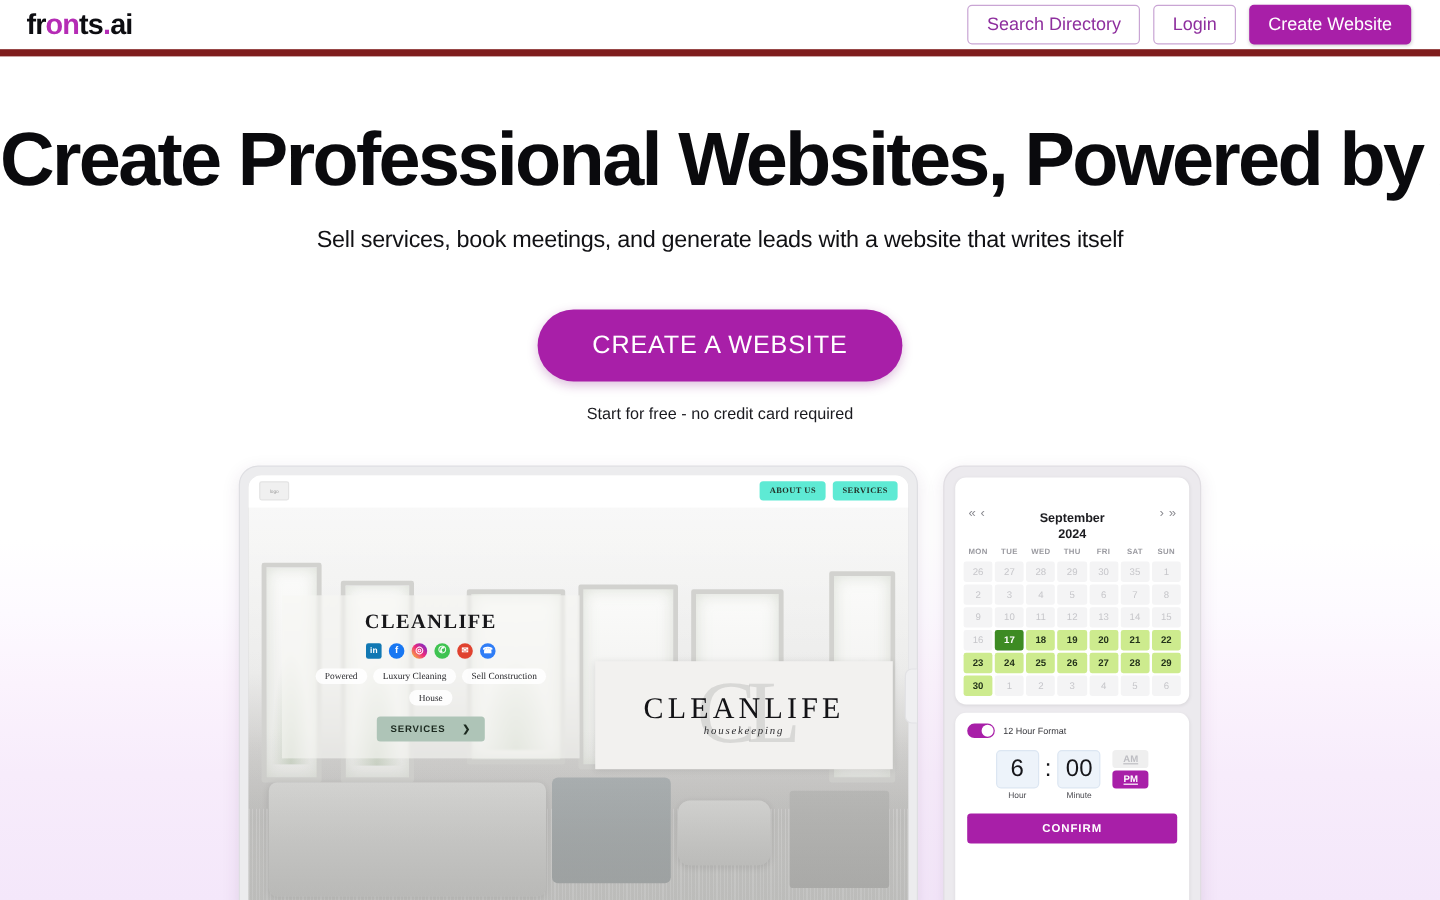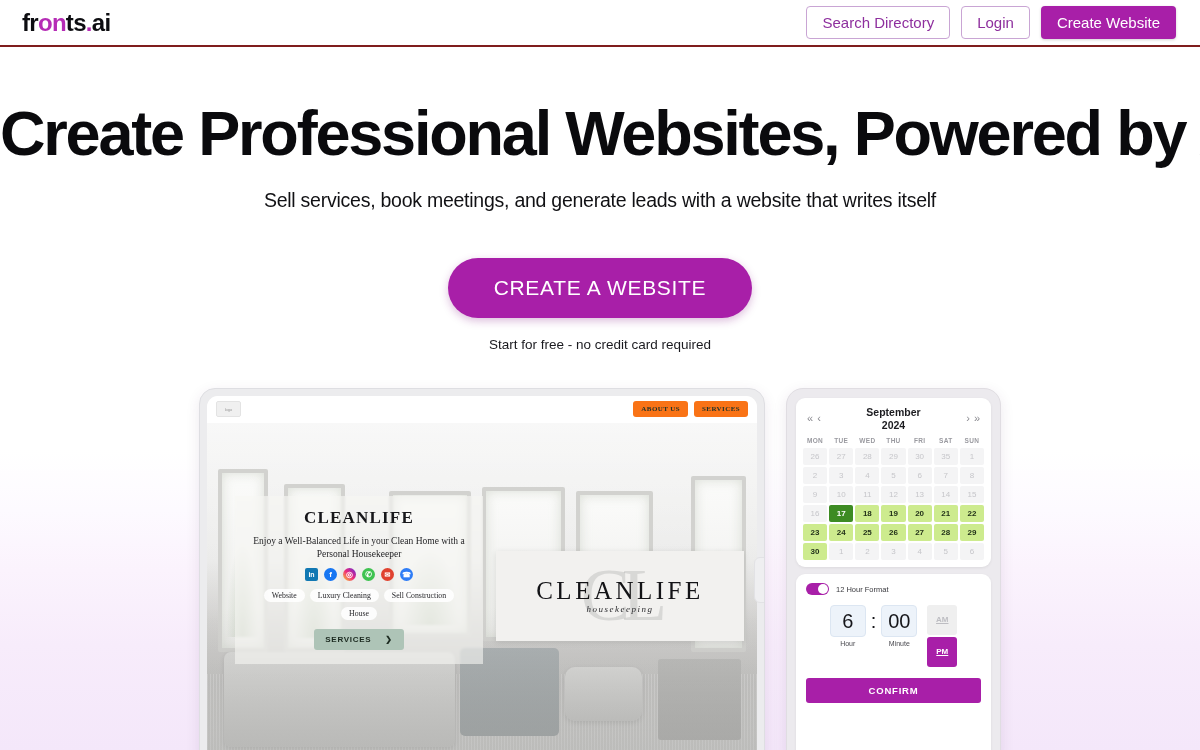--- a/index.html
+++ b/index.html
@@ -35,7 +35,7 @@
   .header {
     height: 47px;
     background: #ffffff;
-    border-bottom: 2px solid #7f1d1d;
+    border-bottom: 6px solid #7f1d1d;
     display: flex;
     align-items: center;
     justify-content: space-between;

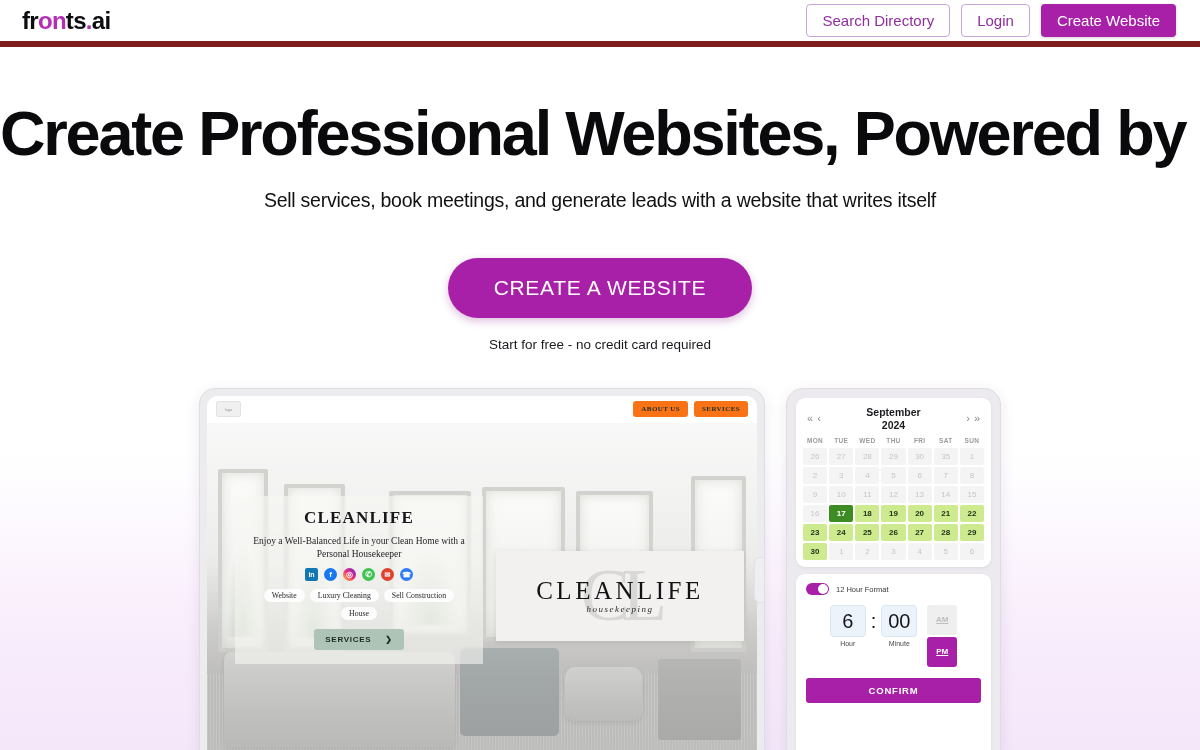--- a/index.html
+++ b/index.html
@@ -241,7 +241,7 @@
   }
   .prev-nav-btns { display: flex; gap: 6px; }
   .prev-nav-btn {
-    background: #f97316;
+    background: #5eead4;
     color: #23332a;
     font-family: "Liberation Serif", serif;
     font-weight: 700;

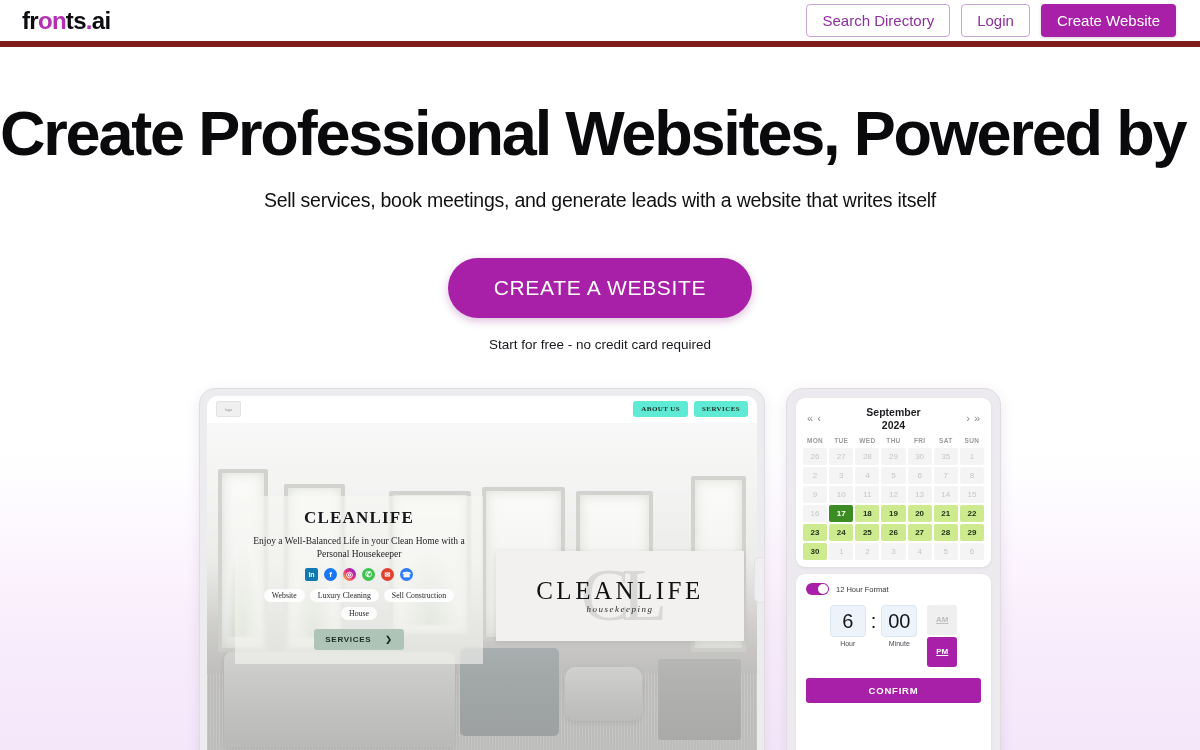--- a/index.html
+++ b/index.html
@@ -443,6 +443,7 @@
     font-weight: 700;
     color: #1c1c20;
     line-height: 1.25;
+    margin-top: 20px;
   }
 
   .cal-grid {

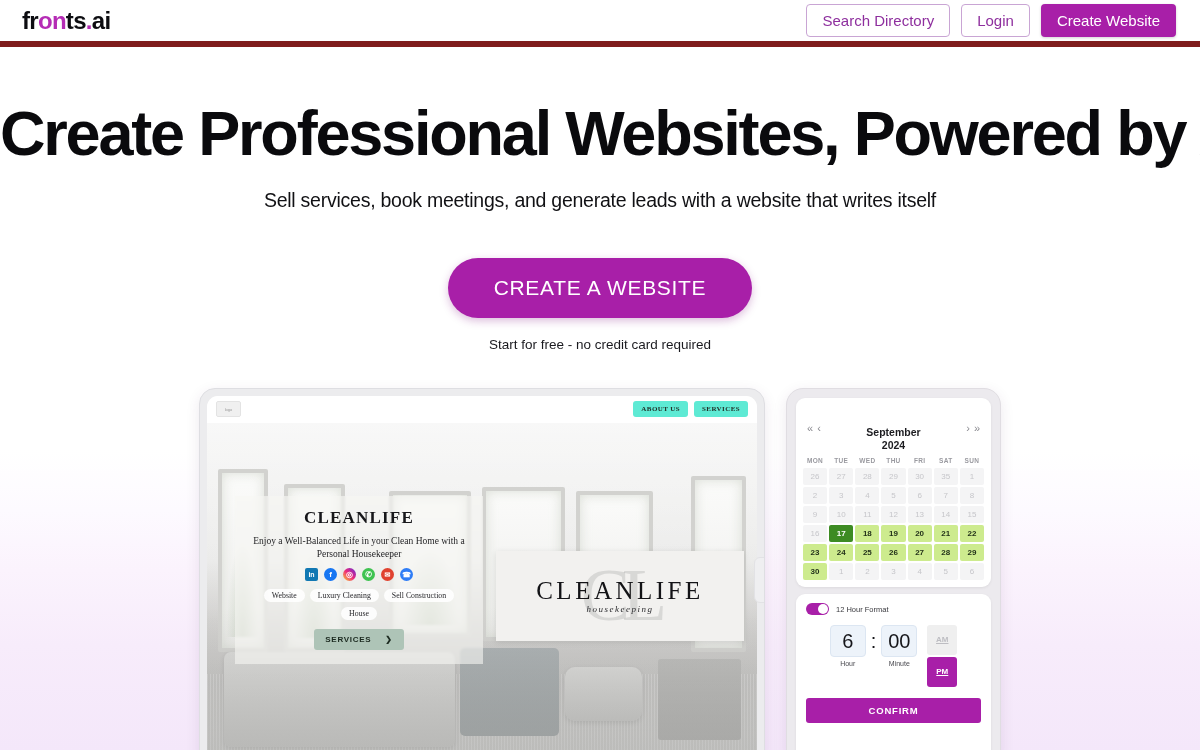--- a/index.html
+++ b/index.html
@@ -618,7 +618,6 @@
 
         <div class="prev-hero">
           <div class="prev-title">CLEANLIFE</div>
-          <div class="prev-tag">Enjoy a Well-Balanced Life in your Clean Home with a Personal Housekeeper</div>
 
           <div class="prev-social">
             <span class="sicon linkedin">in</span>

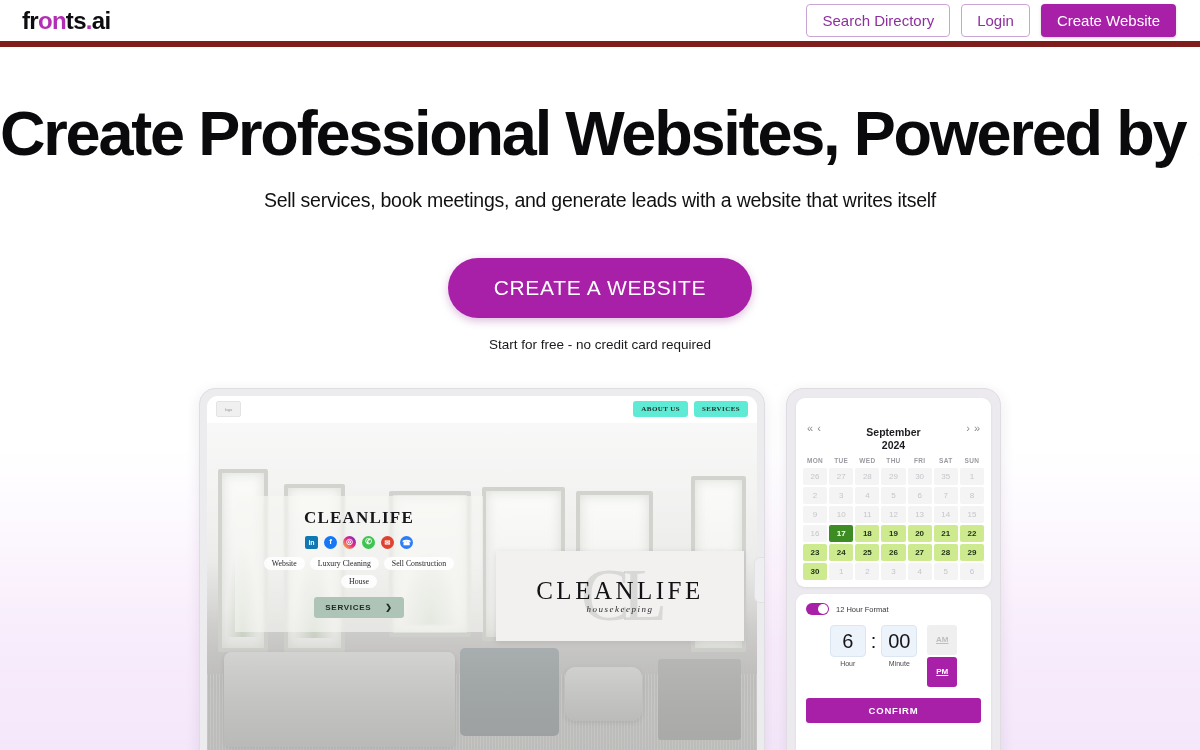--- a/index.html
+++ b/index.html
@@ -629,7 +629,7 @@
           </div>
 
           <div class="prev-tags">
-            <span class="prev-pill">Website</span>
+            <span class="prev-pill">Powered</span>
             <span class="prev-pill">Luxury Cleaning</span>
             <span class="prev-pill">Sell Construction</span>
             <span class="prev-pill">House</span>

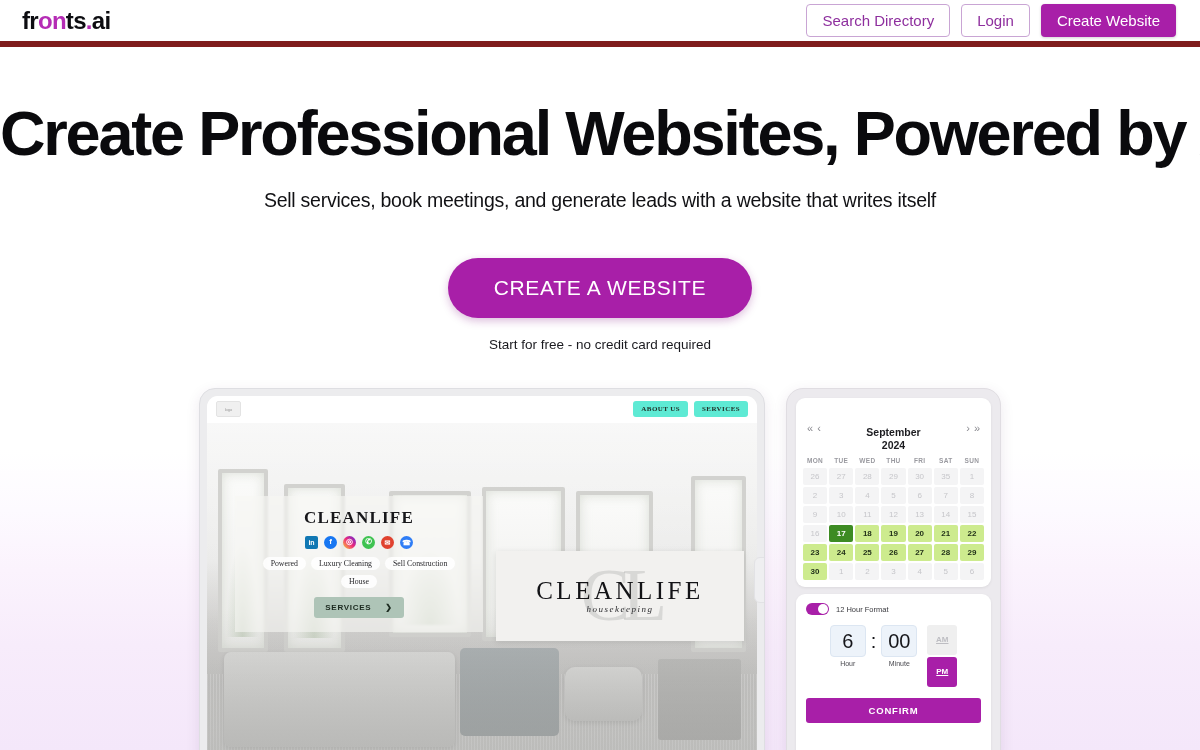--- a/index.html
+++ b/index.html
@@ -532,7 +532,7 @@
   }
   .ampm { margin-left: 6px; display: flex; flex-direction: column; gap: 2px; }
   .ampm-btn {
-    width: 30px; height: 30px;
+    width: 30px; height: 15px;
     border-radius: 3px;
     font-size: 8px;
     font-weight: 700;

